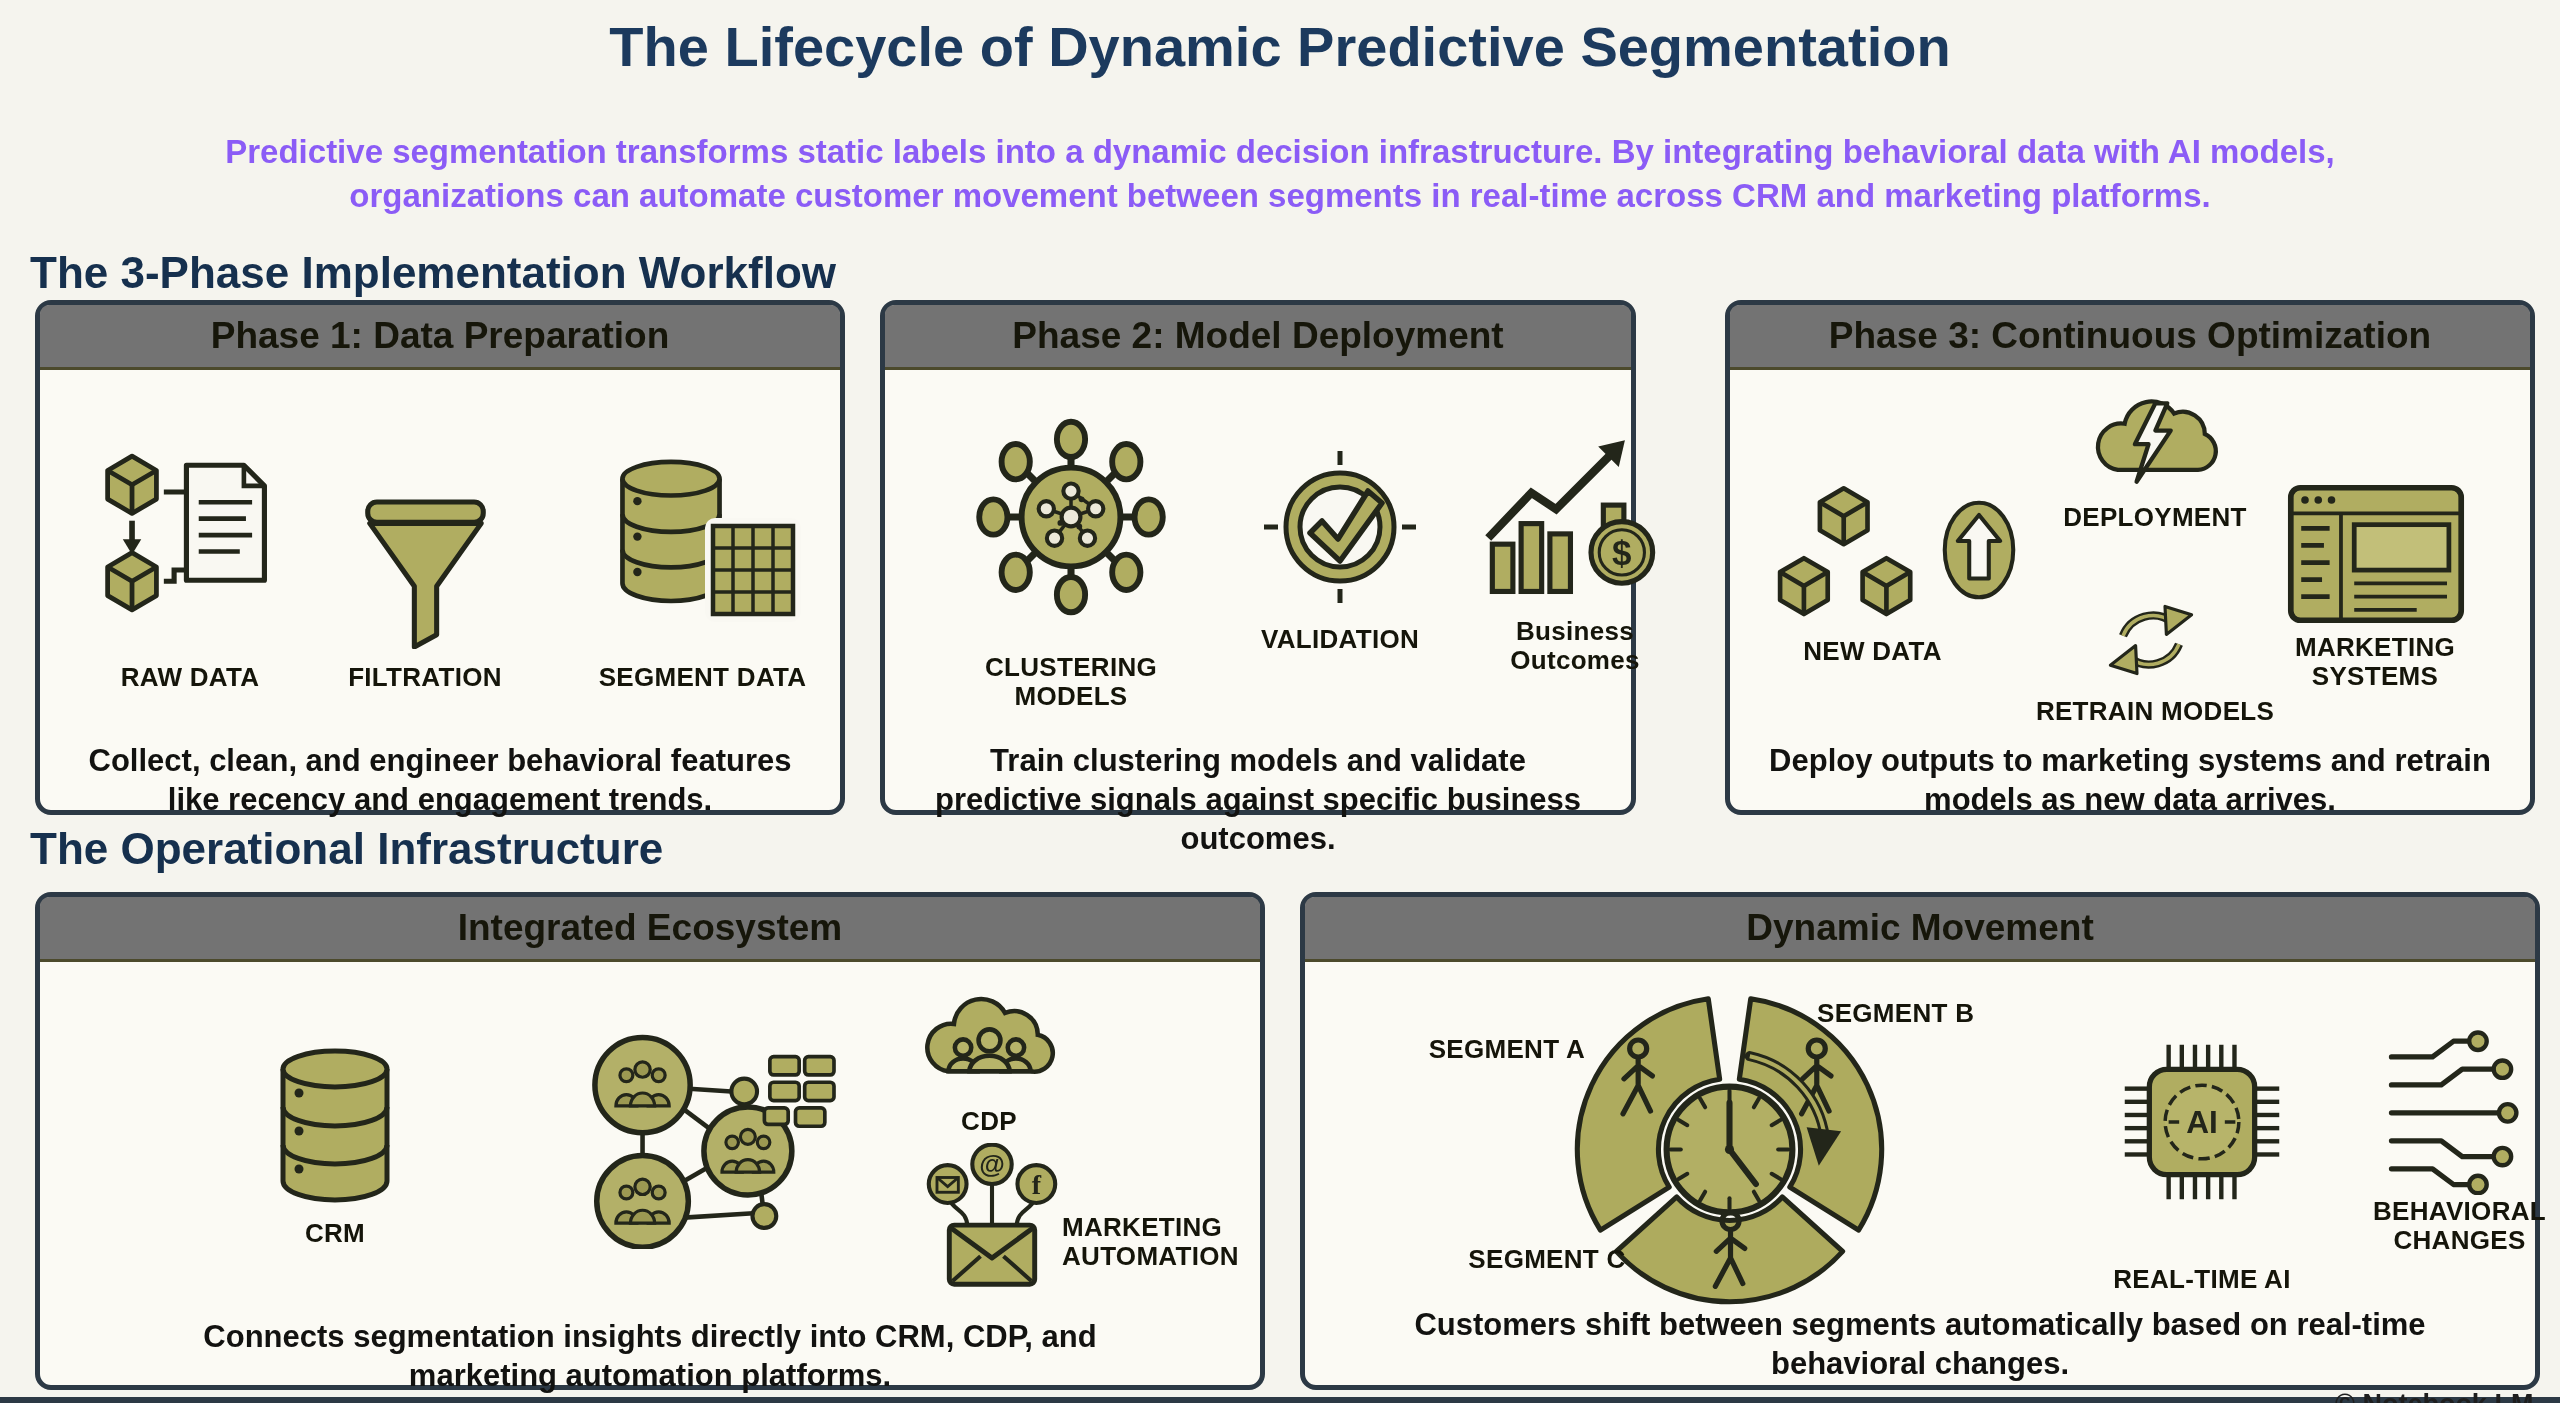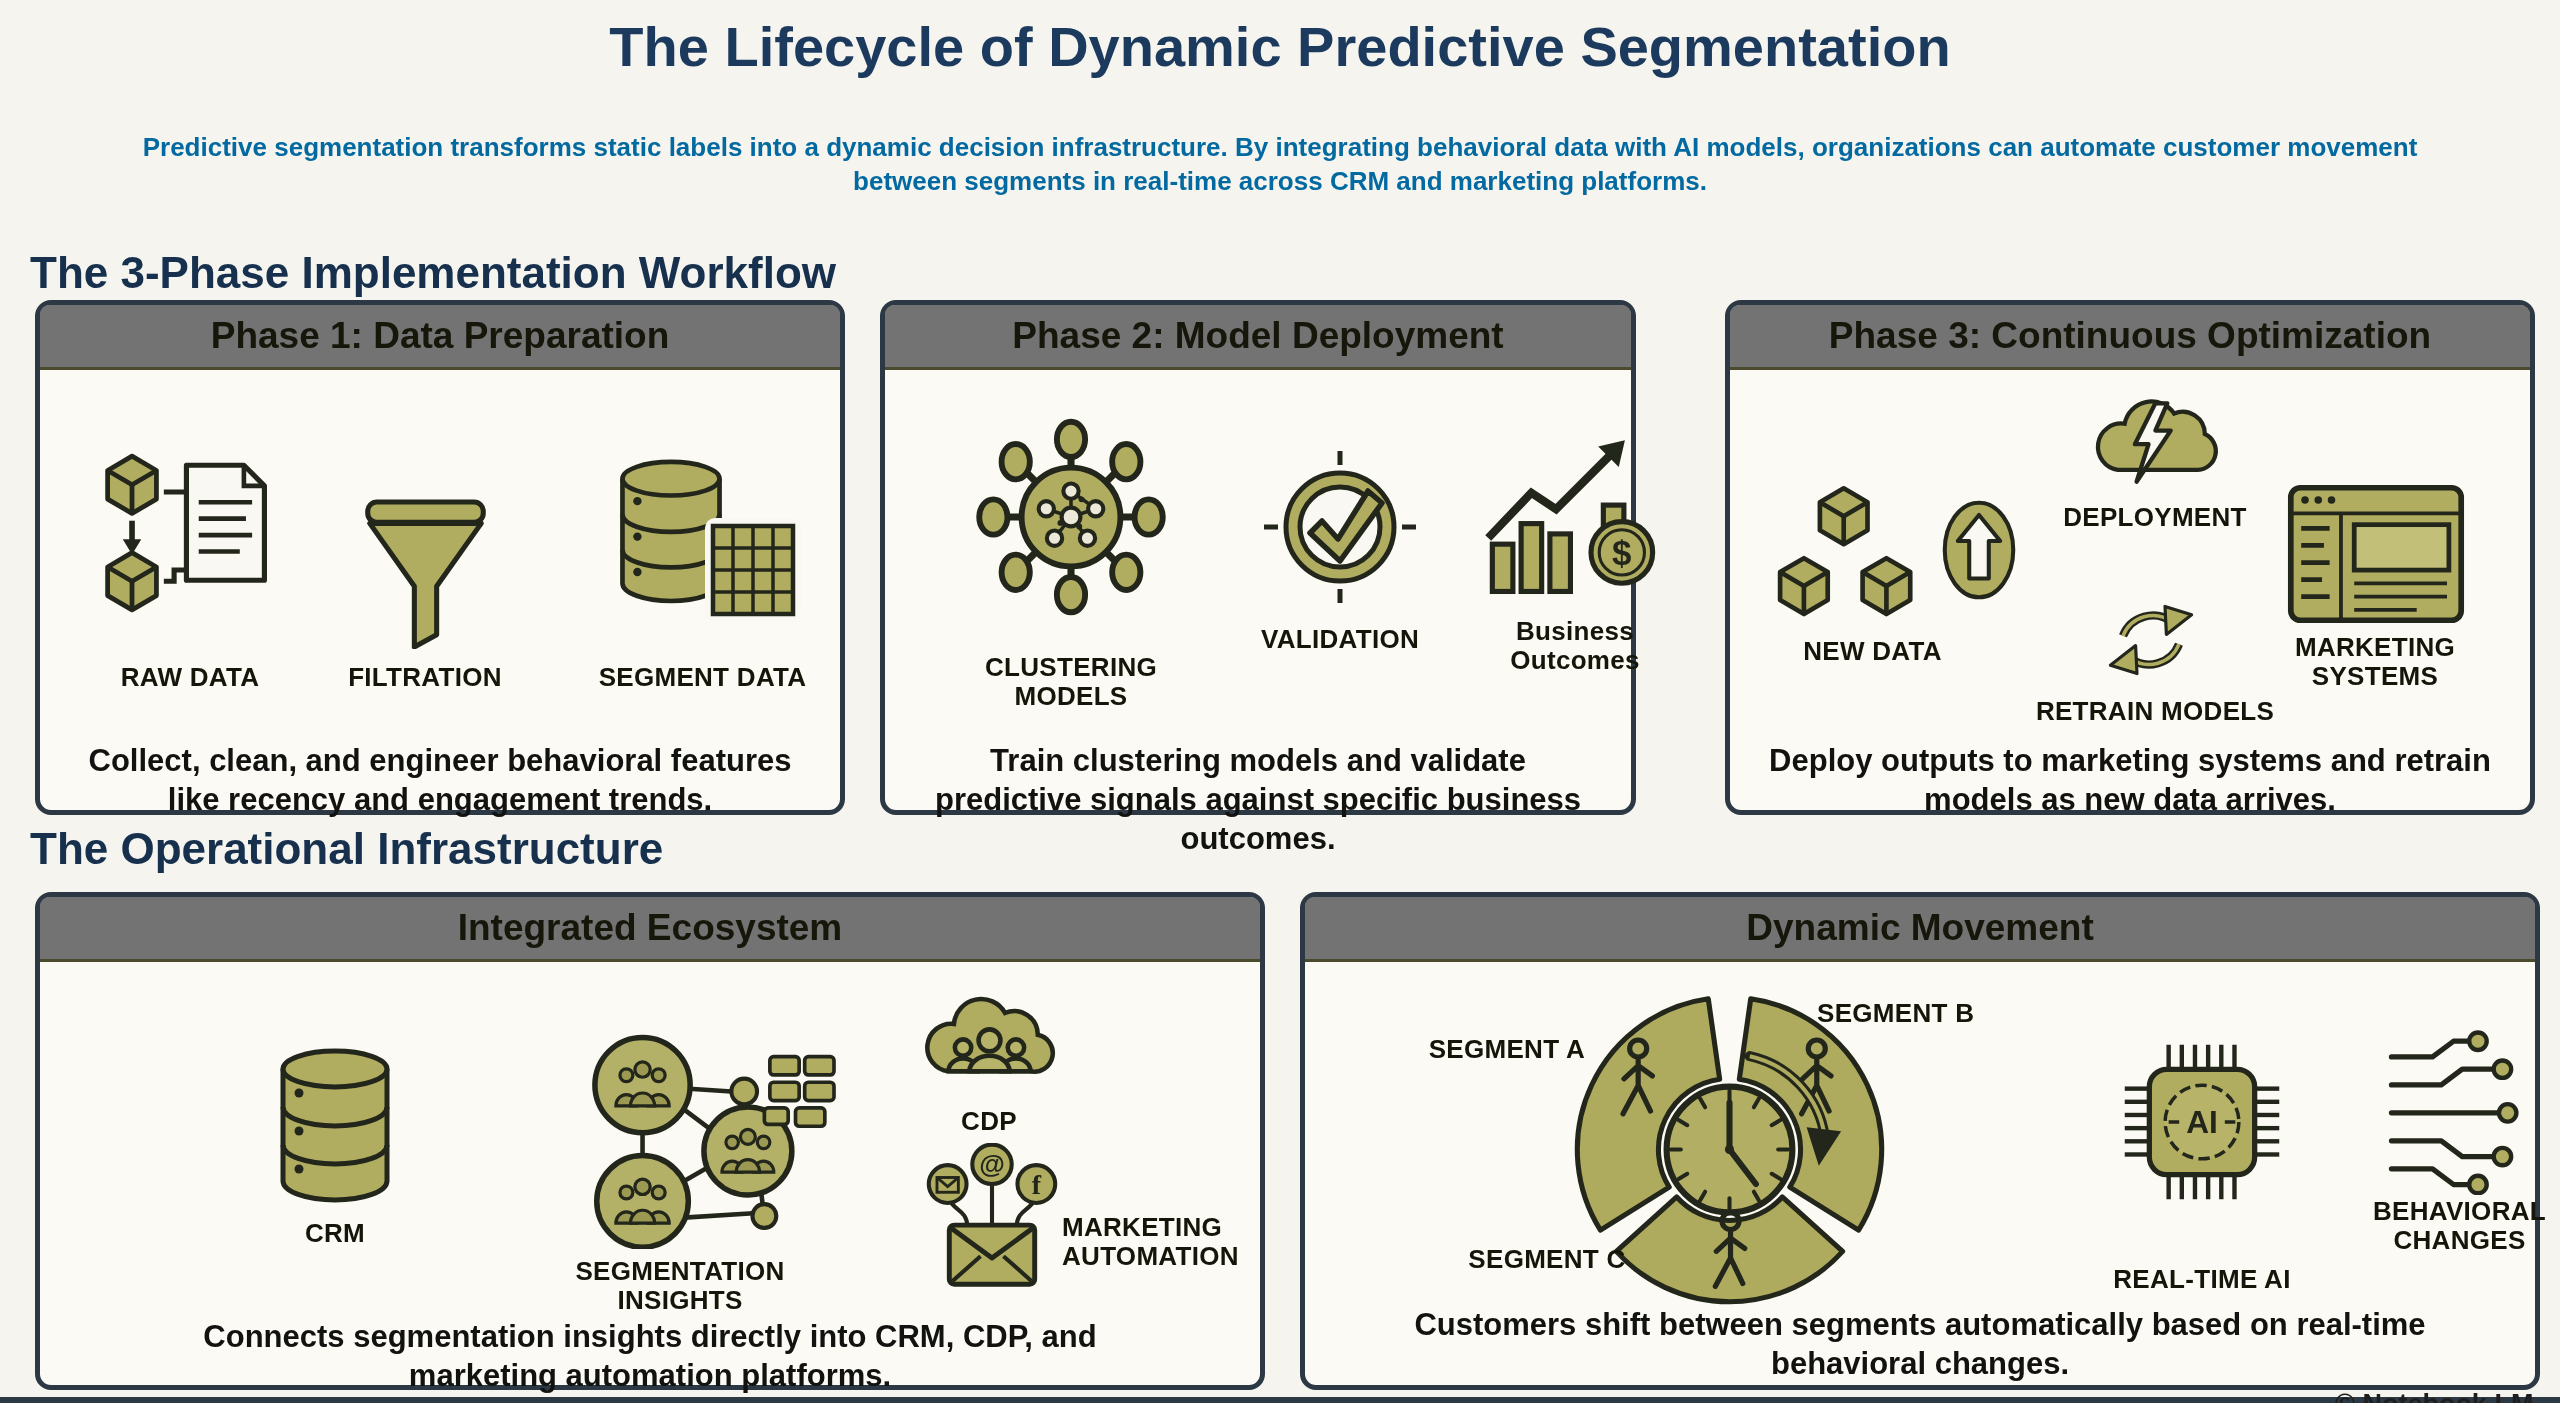--- a/index.html
+++ b/index.html
@@ -9,7 +9,7 @@
   .title{position:absolute;top:14px;left:0;width:100%;text-align:center;
          font-size:56px;font-weight:800;color:#1c3a5e;letter-spacing:0px;}
   .subtitle{position:absolute;top:130px;left:120px;width:2320px;text-align:center;
-            font-size:26px;font-weight:600;color:#0369a1;line-height:1.32;}
+            font-size:33px;font-weight:600;color:#8b5cf6;line-height:1.32;}
   .section-h{position:absolute;left:30px;font-size:44px;font-weight:800;color:#16304e;}
   .card{position:absolute;background:#fbfaf4;border:5px solid #2c3945;border-radius:16px;box-sizing:border-box;}
   .band{position:absolute;top:0;left:0;right:0;height:62px;background:#737373;

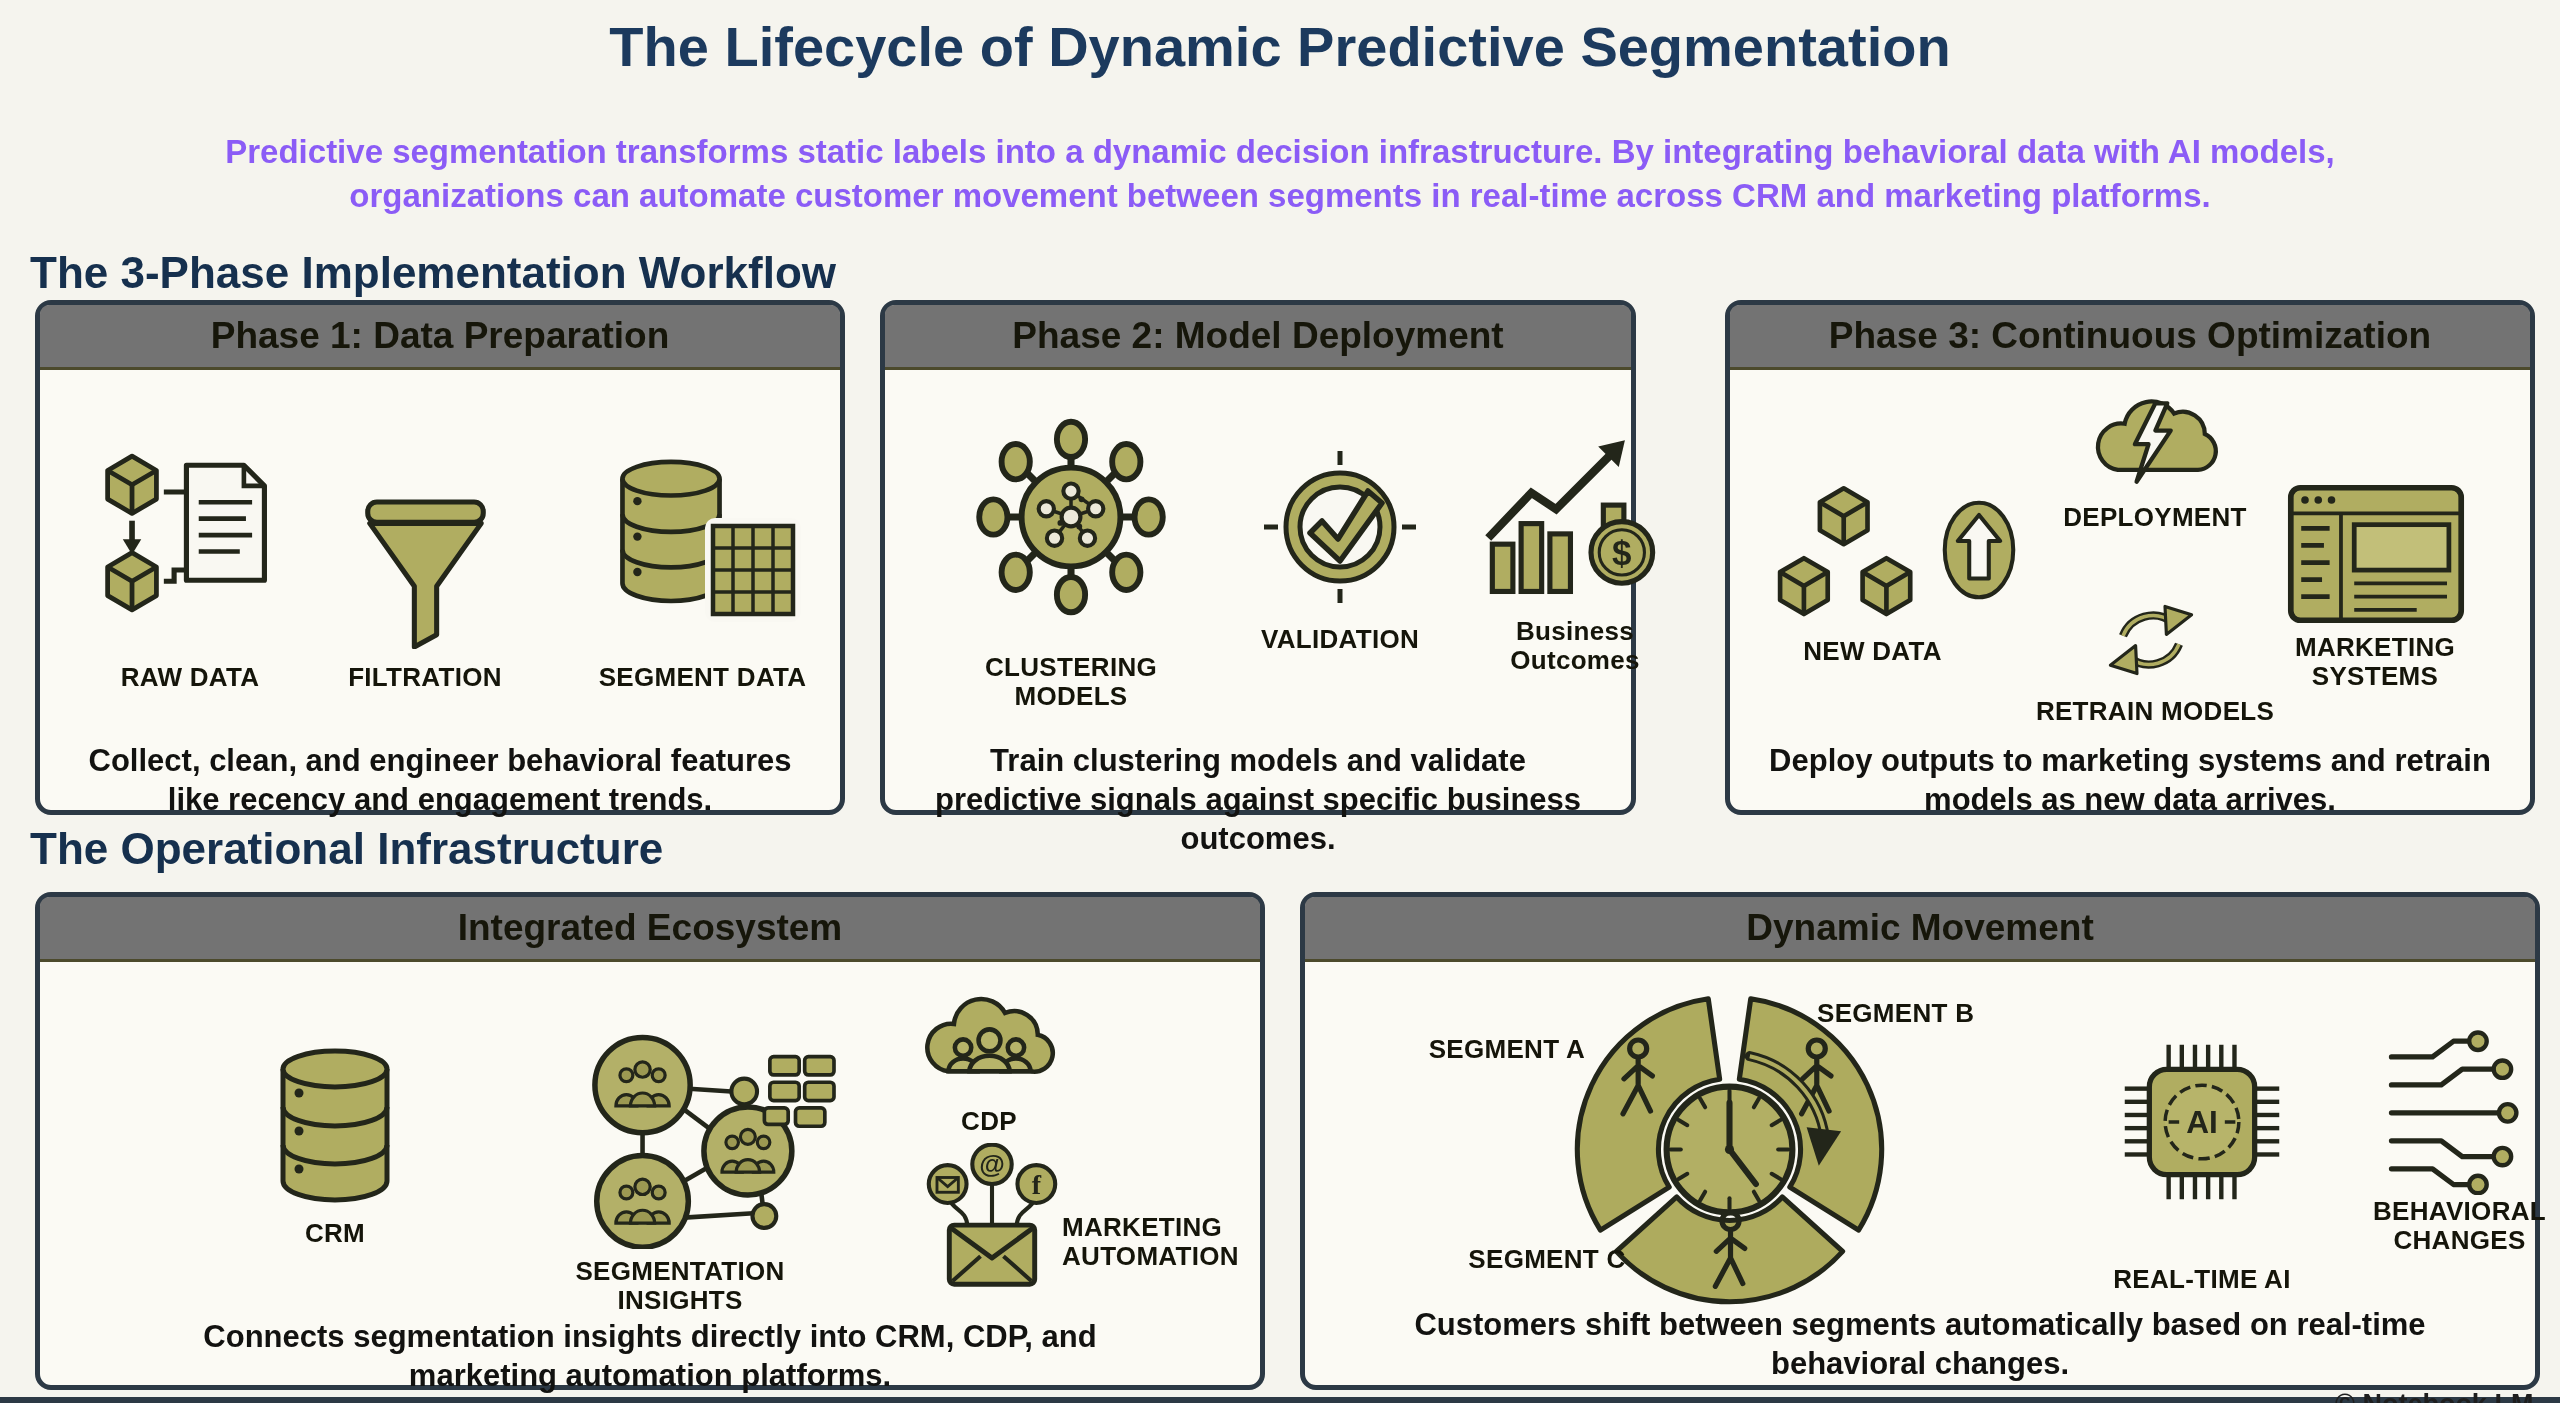--- a/index.html
+++ b/index.html
@@ -266,7 +266,6 @@
       </g>
       <circle cx="228" cy="226" r="13" fill="#b0ad61" stroke="#23261a" stroke-width="4.5"></circle>
     </svg>
-    <div class="icon-label" style="left:510px;top:360px;width:260px;">SEGMENTATION INSIGHTS</div>
 
     <svg class="abs" style="left:872px;top:72px;" width="155" height="128" viewBox="0 0 170 140">
       <path d="M40 112 A26 26 0 1 1 46 60 A30 30 0 0 1 102 48 A26 26 0 0 1 138 72 A20 20 0 0 1 130 112 Z" fill="#b0ad61" stroke="#23261a" stroke-width="5"></path>

